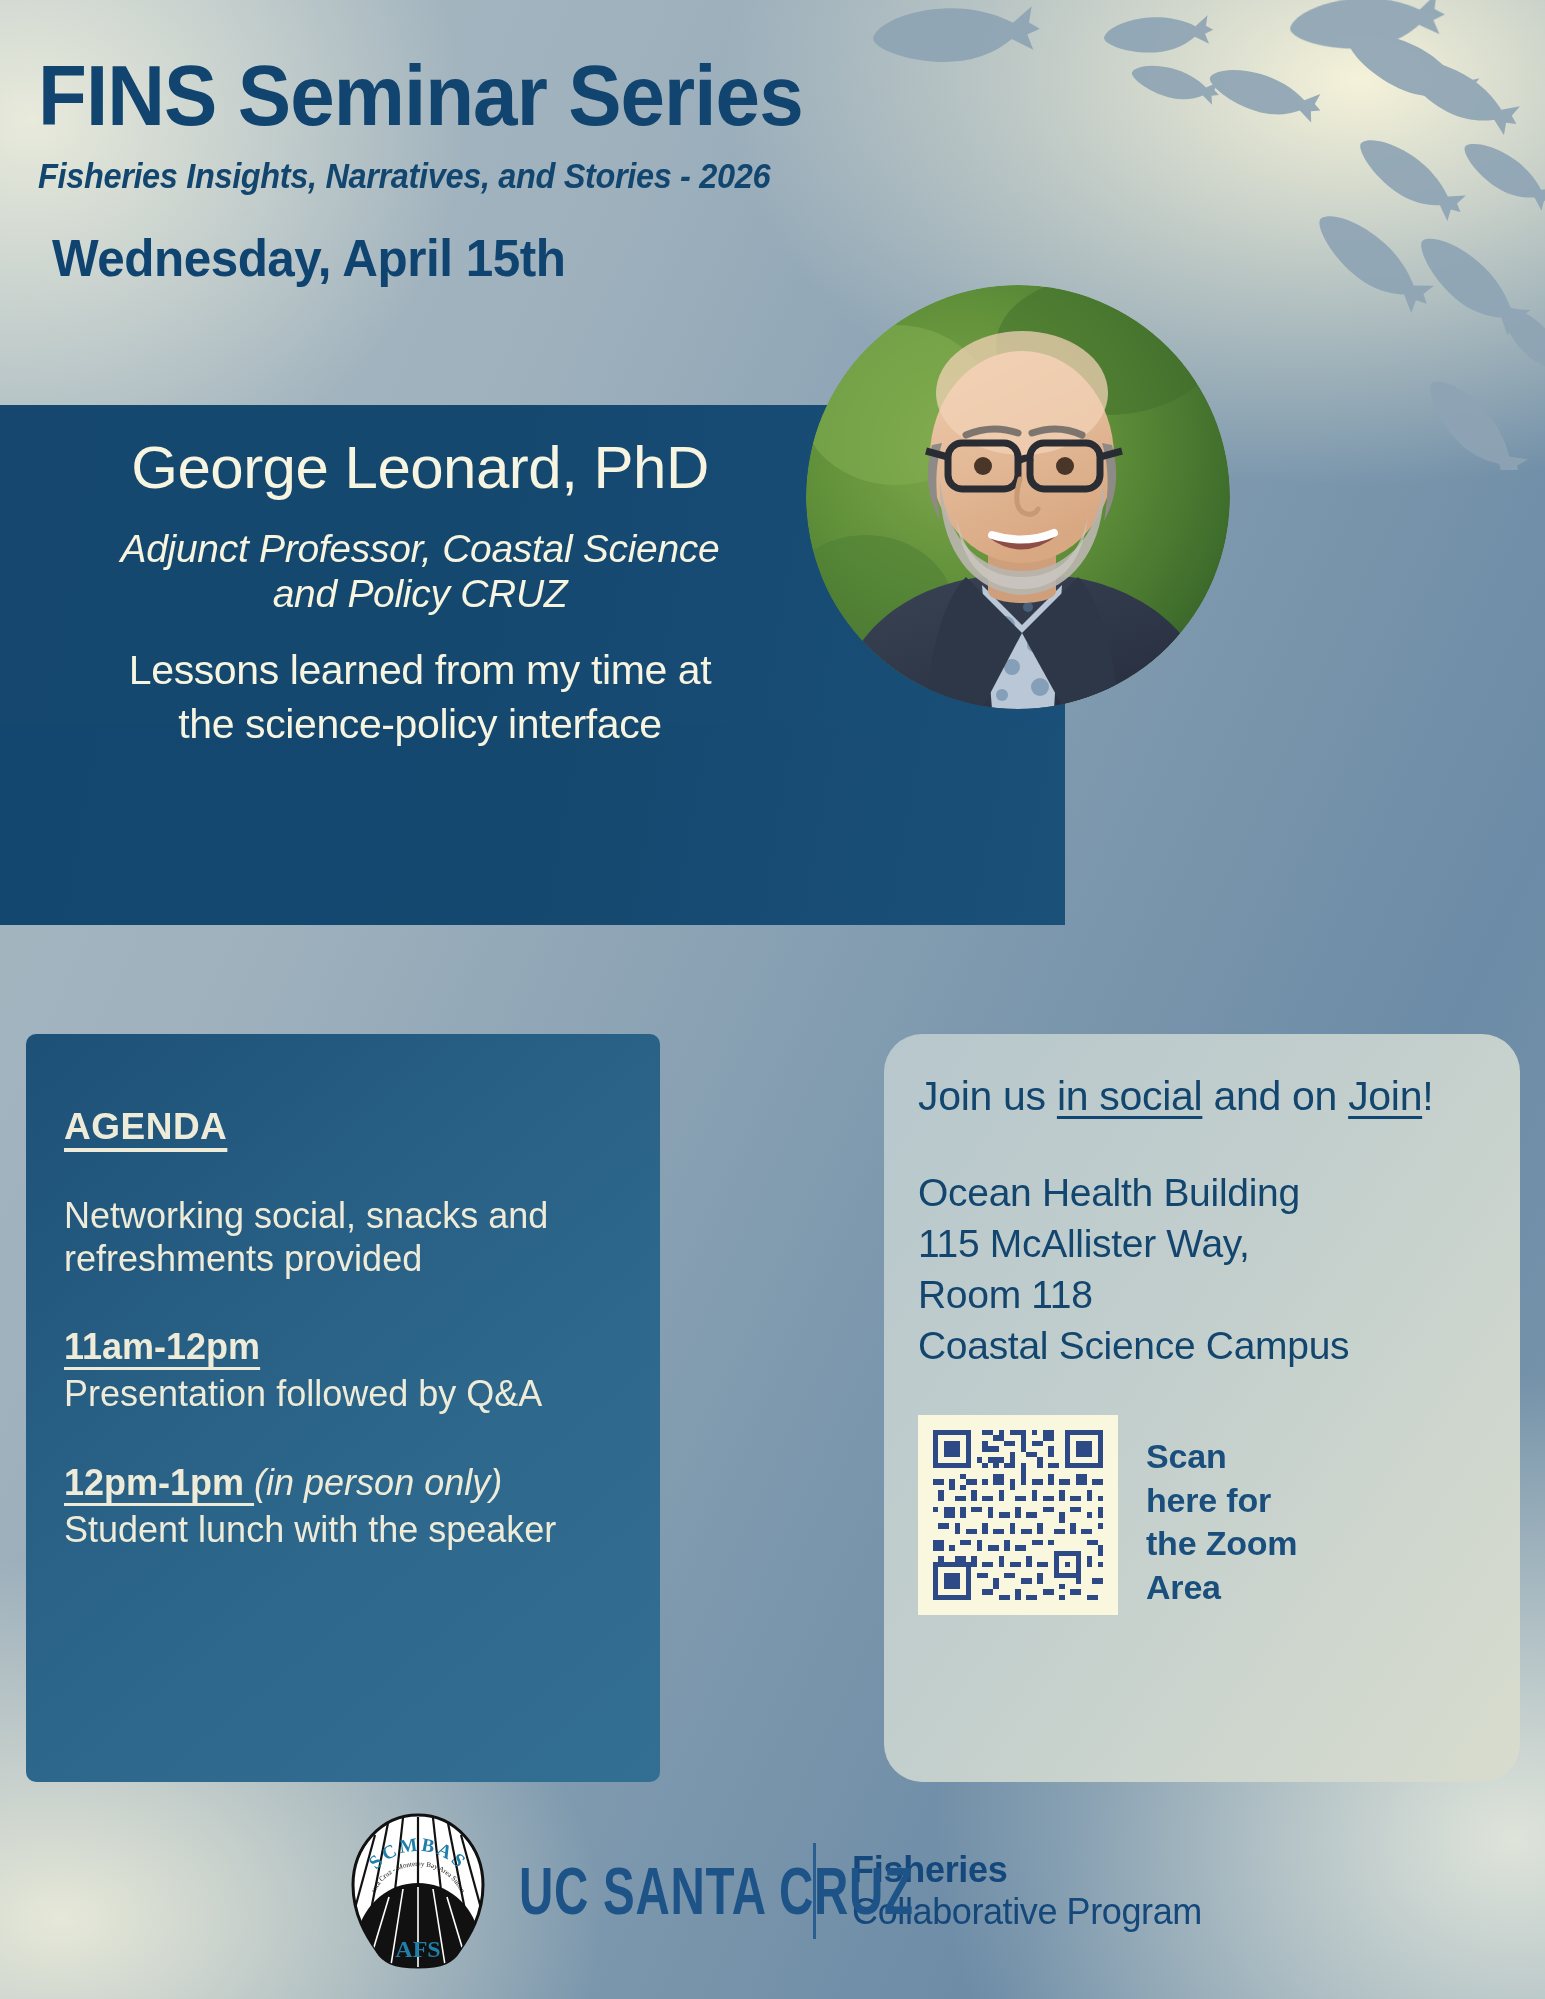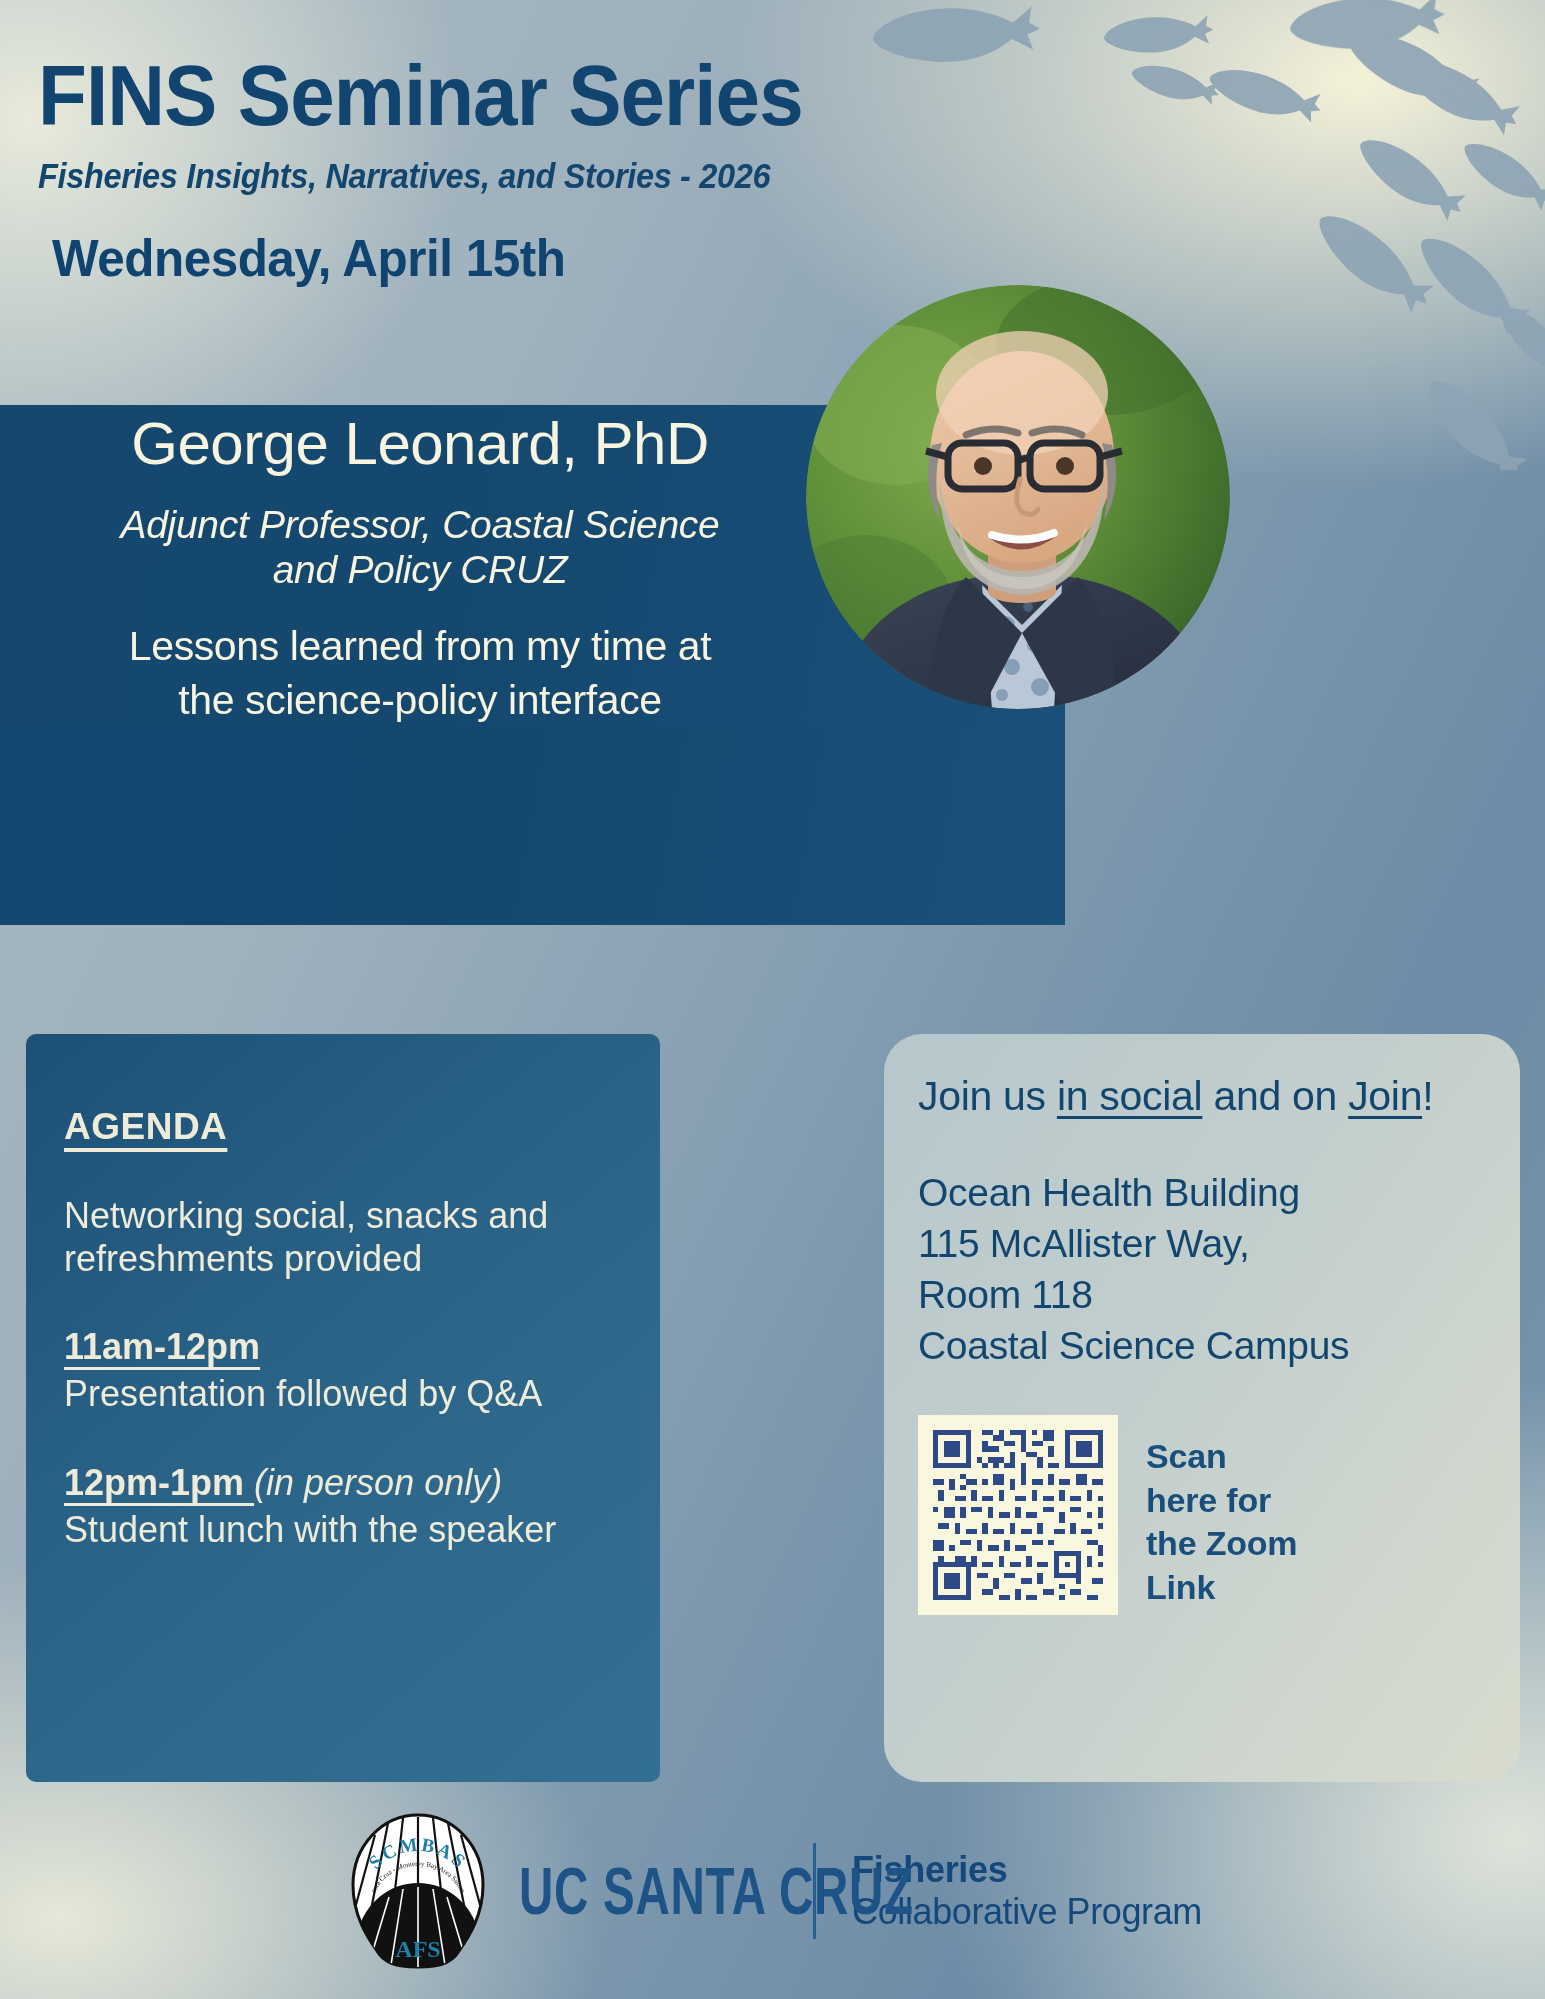--- a/index.html
+++ b/index.html
@@ -54,7 +54,7 @@
     background:linear-gradient(100deg,#144770 0%,#14486f 50%,#1b5079 100%);
   }
   #speaker-inner{
-    position:absolute; left:0; top:381px; width:840px; height:520px;
+    position:absolute; left:0; top:405px; width:840px; height:520px;
     display:flex; flex-direction:column; align-items:center;
     padding-top:28px;
   }

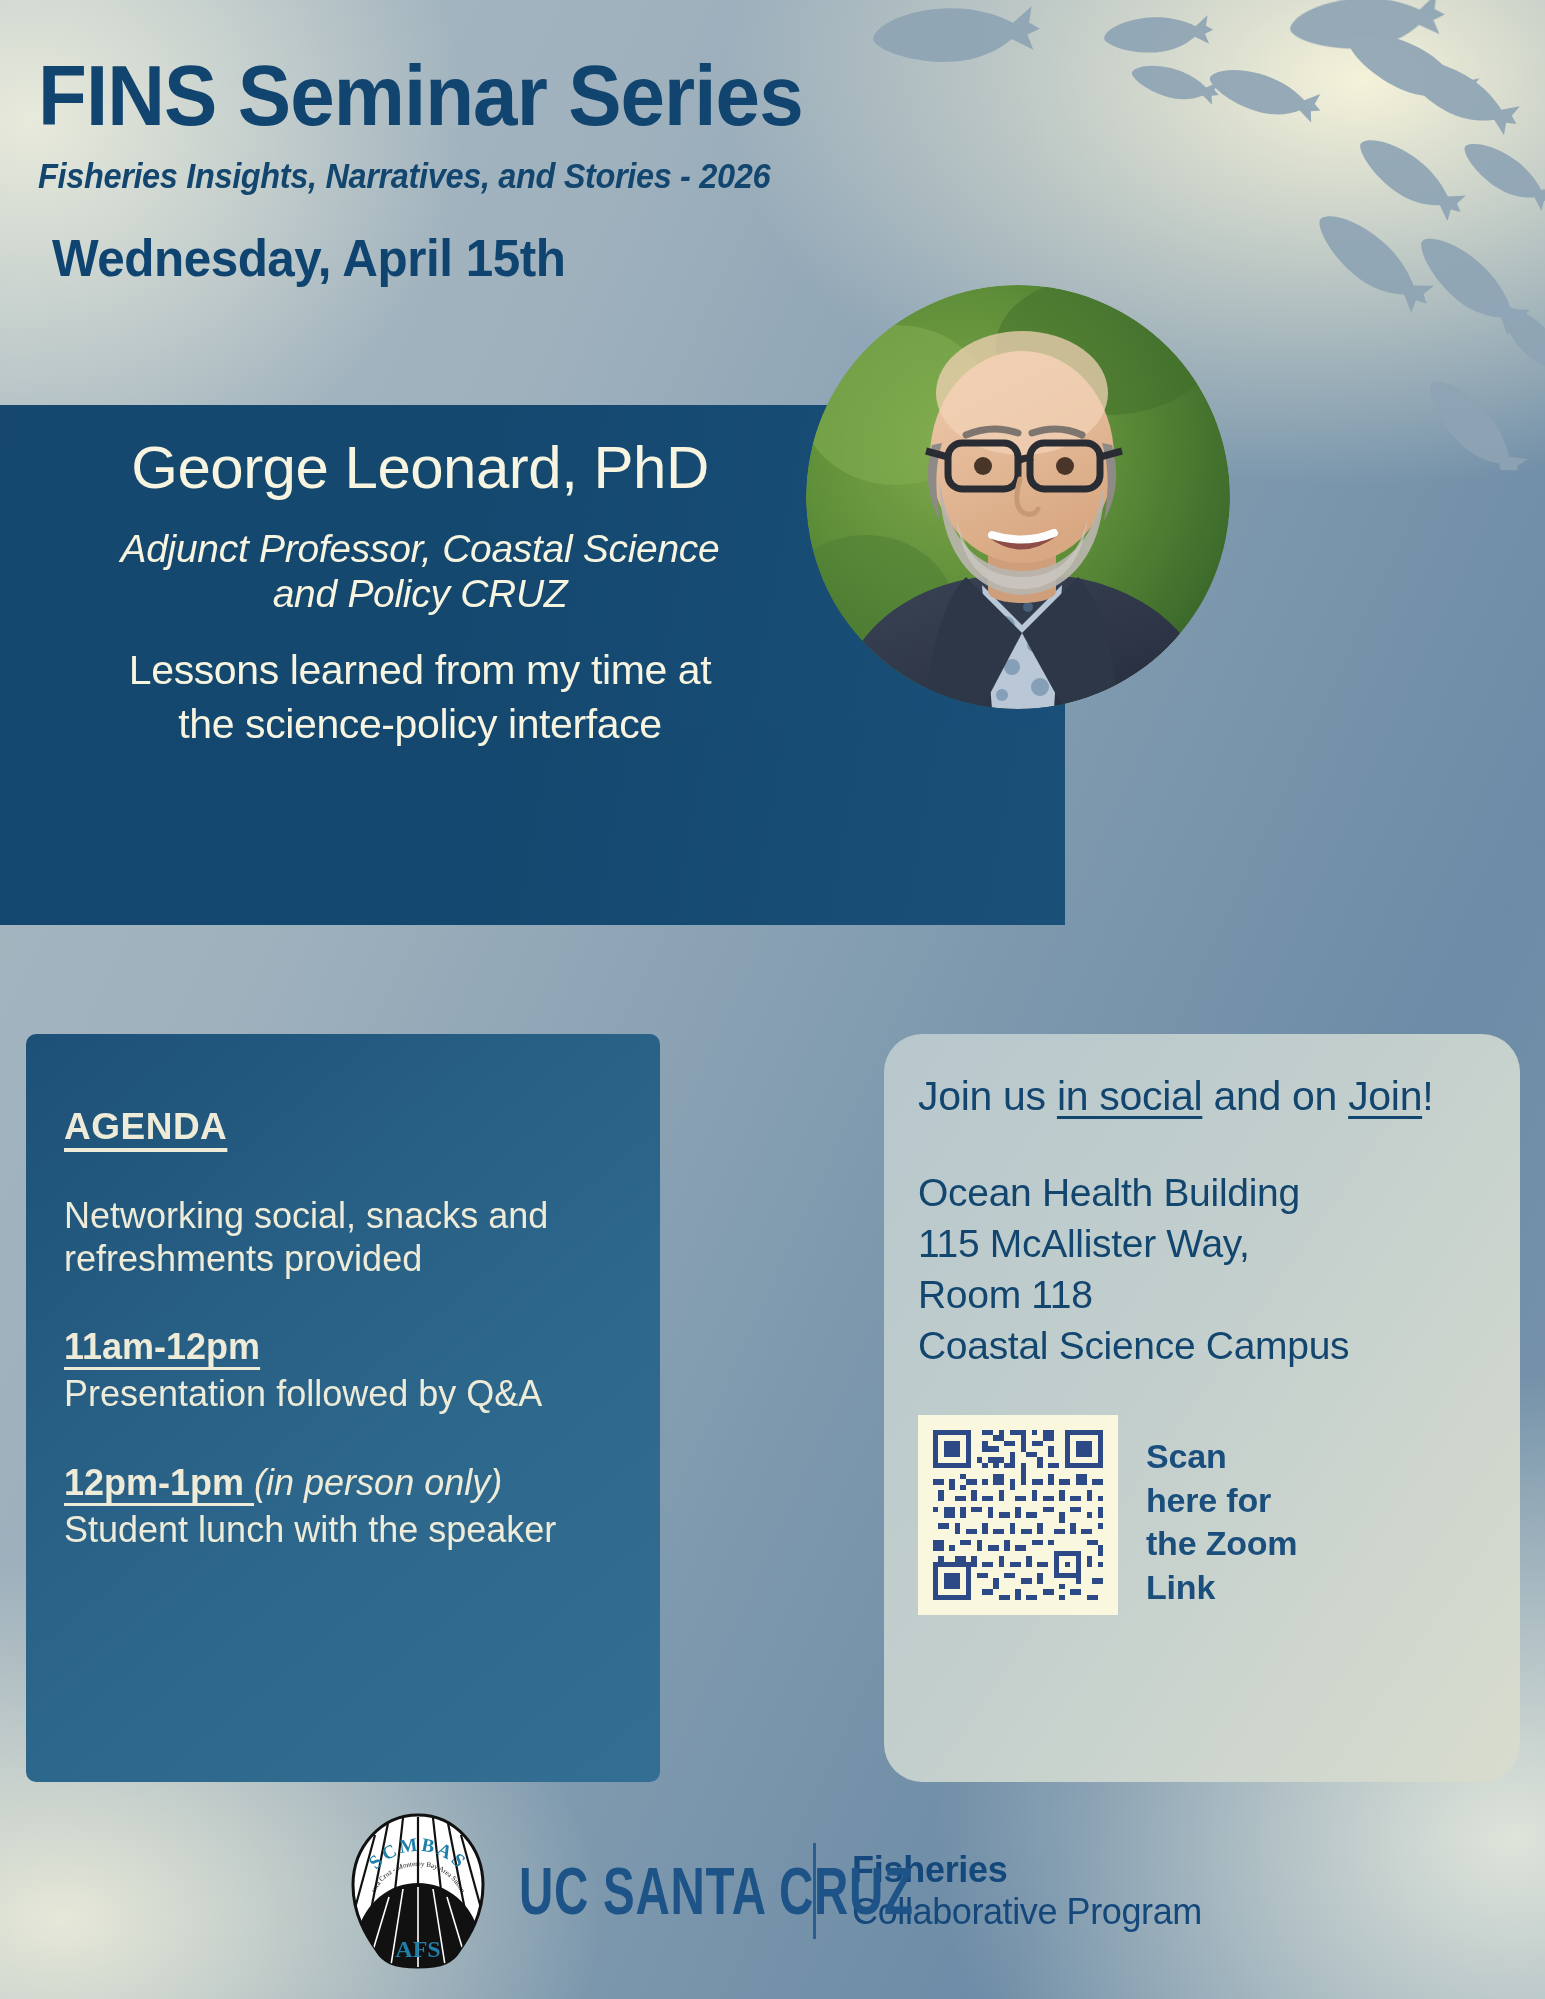--- a/index.html
+++ b/index.html
@@ -439,7 +439,7 @@
       <span>Scan</span><br>
       <span>here for</span><br>
       <span>the Zoom</span><br>
-      <span>Link</span>
+      <span>Area</span>
     </div>
   </div>
 </div>

